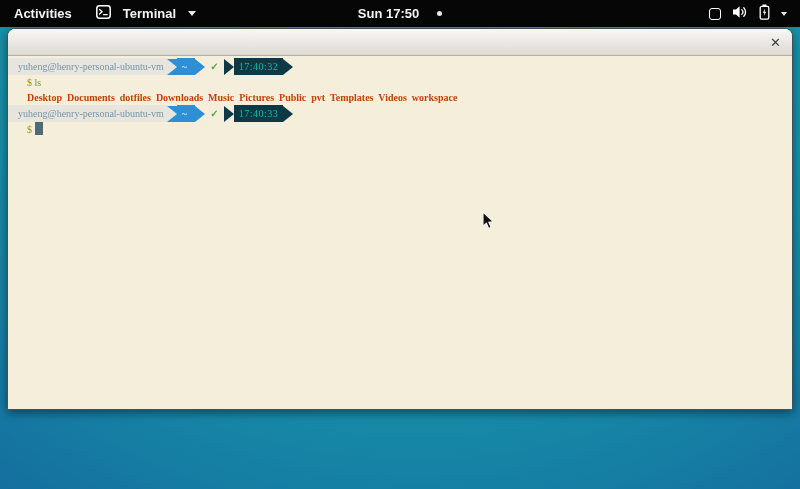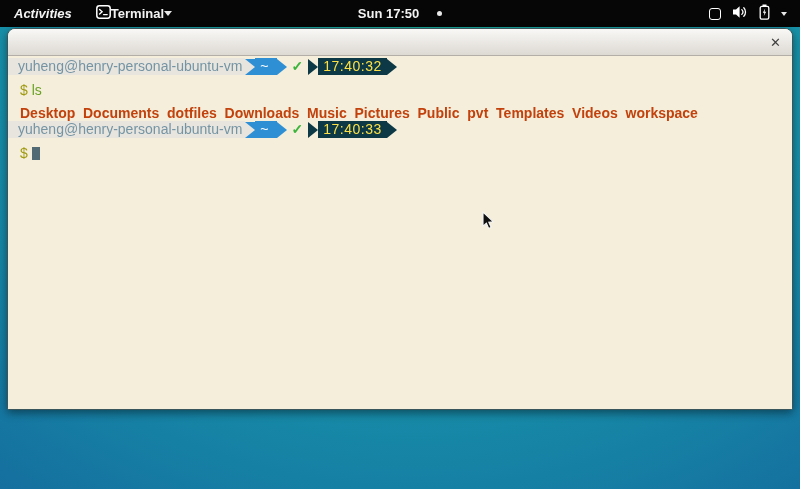--- a/index.html
+++ b/index.html
@@ -16,7 +16,7 @@
     background: #060606; color: #f3f3f3;
     display: flex; align-items: center; font-size: 13px;
   }
-  .tb-activities { padding: 0 14px; height: 100%; display: flex; align-items: center; font-weight: 700; cursor: default; font-style: italic; }
+  .tb-activities { padding: 0 14px; height: 100%; display: flex; align-items: center; font-weight: 700; cursor: default; }
   .tb-appmenu { display: flex; align-items: center; gap: 0; padding: 0 10px; height: 100%; font-weight: 700; }
   .tb-clockwrap { position: absolute; left: 0; right: 0; top: 0; height: 27px; display: flex; align-items: center; justify-content: center; gap: 18px; pointer-events: none; }
   .tb-clock { font-weight: 700; pointer-events: auto; }

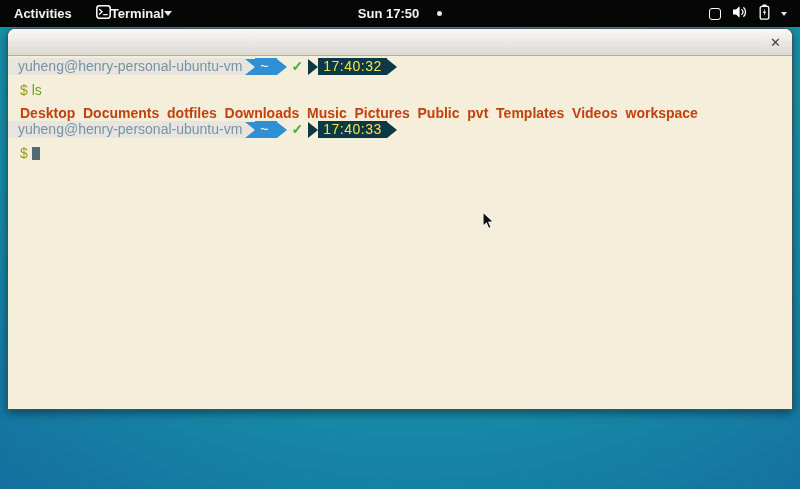--- a/index.html
+++ b/index.html
@@ -17,7 +17,7 @@
     display: flex; align-items: center; font-size: 13px;
   }
   .tb-activities { padding: 0 14px; height: 100%; display: flex; align-items: center; font-weight: 700; cursor: default; }
-  .tb-appmenu { display: flex; align-items: center; gap: 0; padding: 0 10px; height: 100%; font-weight: 700; }
+  .tb-appmenu { display: flex; align-items: center; gap: 12px; padding: 0 10px; height: 100%; font-weight: 700; }
   .tb-clockwrap { position: absolute; left: 0; right: 0; top: 0; height: 27px; display: flex; align-items: center; justify-content: center; gap: 18px; pointer-events: none; }
   .tb-clock { font-weight: 700; pointer-events: auto; }
   .tb-dot { width: 5px; height: 5px; border-radius: 50%; background: #e8e8e8; }

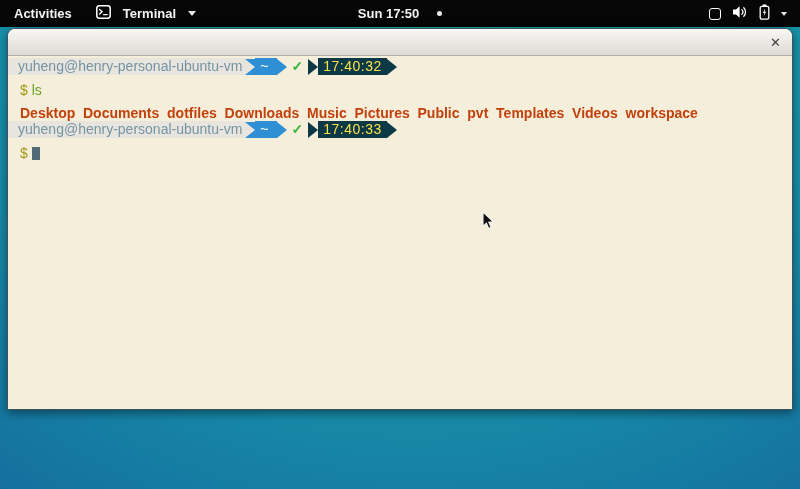--- a/index.html
+++ b/index.html
@@ -48,8 +48,8 @@
   .term {
     position: relative; height: 353px;
     background: #f4eeda;
-    font-family: Liberation Sans, sans-serif;
-    font-size: 14px; line-height: 15px; color: #50605c;
+    font-family: Liberation Serif, serif;
+    font-size: 10px; line-height: 15px; color: #50605c;
     padding: 2px 0 0 0; overflow: hidden;
   }
 

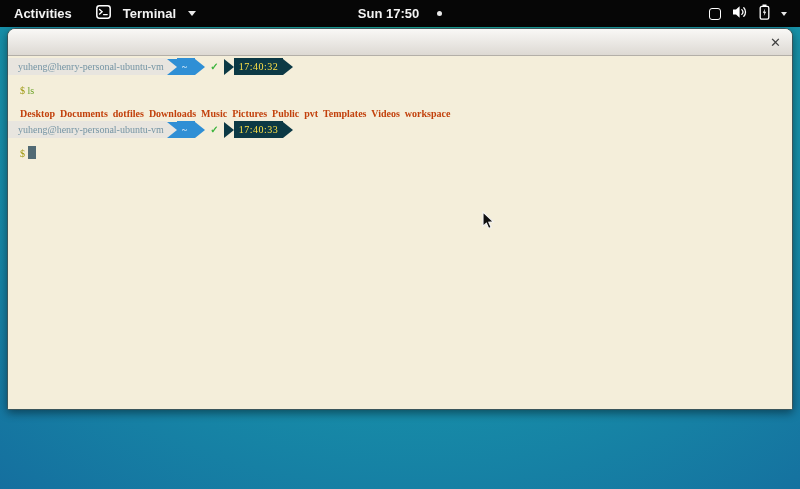--- a/index.html
+++ b/index.html
@@ -58,7 +58,7 @@
   .seg { display: flex; align-items: center; white-space: pre; }
   .seg-ctx { background: #e8e5df; color: #7494a4; padding: 0 3px 0 10px; }
   .seg-cwd { background: #2f8fd5; color: #ffffff; padding: 0 8px 0 5px; }
-  .seg-time { background: #0c3945; color: #fde047; padding: 0 5px; letter-spacing: .5px; }
+  .seg-time { background: #0c3945; color: #14b8a6; padding: 0 5px; letter-spacing: .5px; }
   .seg-ok { color: #3cb43c; font-weight: 700; padding: 0 5px; }
   .tri { width: 0; height: 0; align-self: center;
          border-top: 8.5px solid transparent; border-bottom: 8.5px solid transparent; }

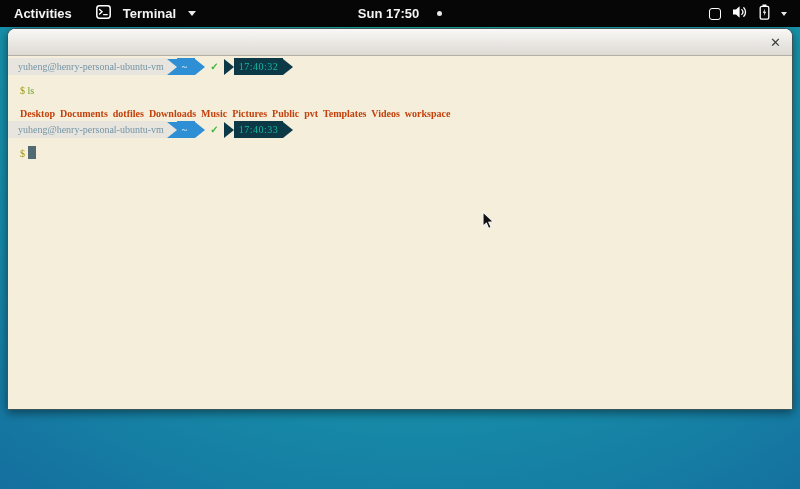--- a/index.html
+++ b/index.html
@@ -66,7 +66,7 @@
   .tri-blue { border-left: 10px solid #2f8fd5; }
   .tri-dark { border-left: 10px solid #0c3945; }
 
-  .trow { white-space: pre; height: 15px; padding-left: 12px; margin-top: 8px; }
+  .trow { white-space: pre; height: 15px; padding-left: 19px; }
   .prompt-char { color: #a09a14; }
   .cmd { color: #6ba226; }
   .dirs { color: #c2410c; font-weight: 700; }

